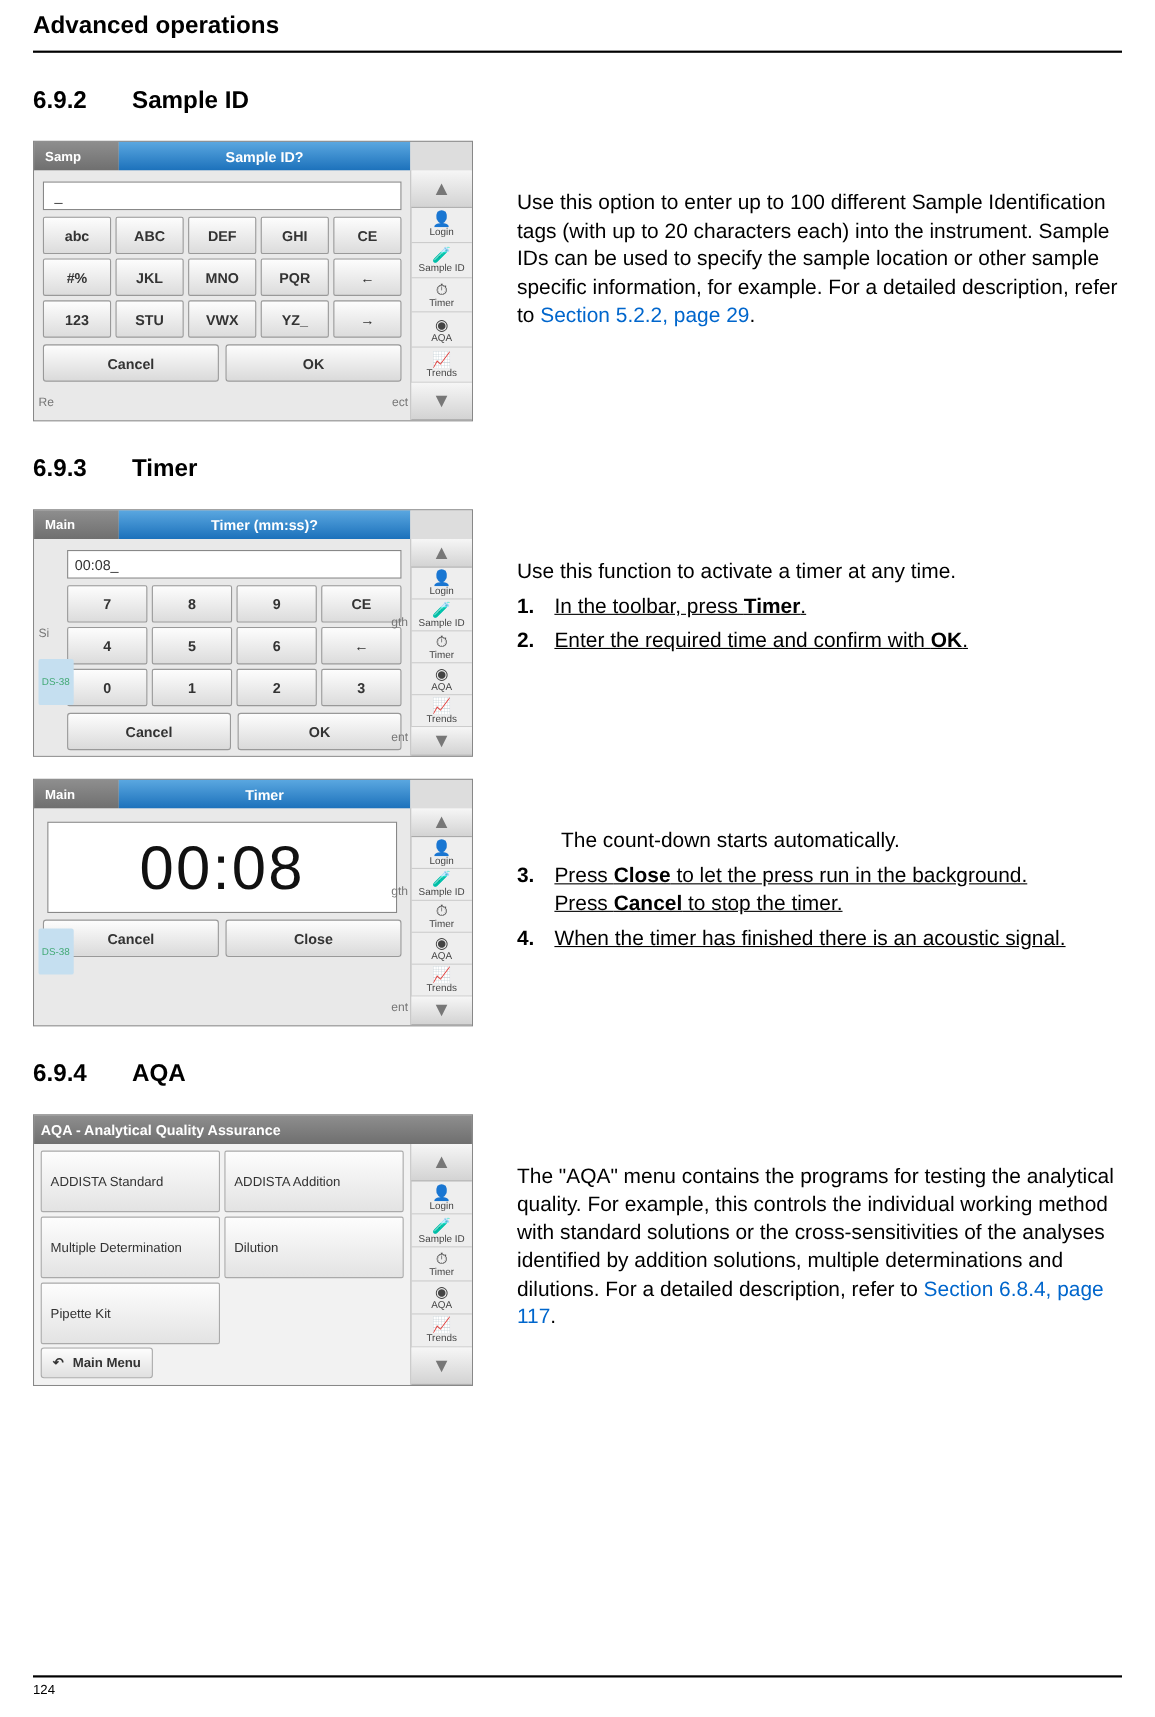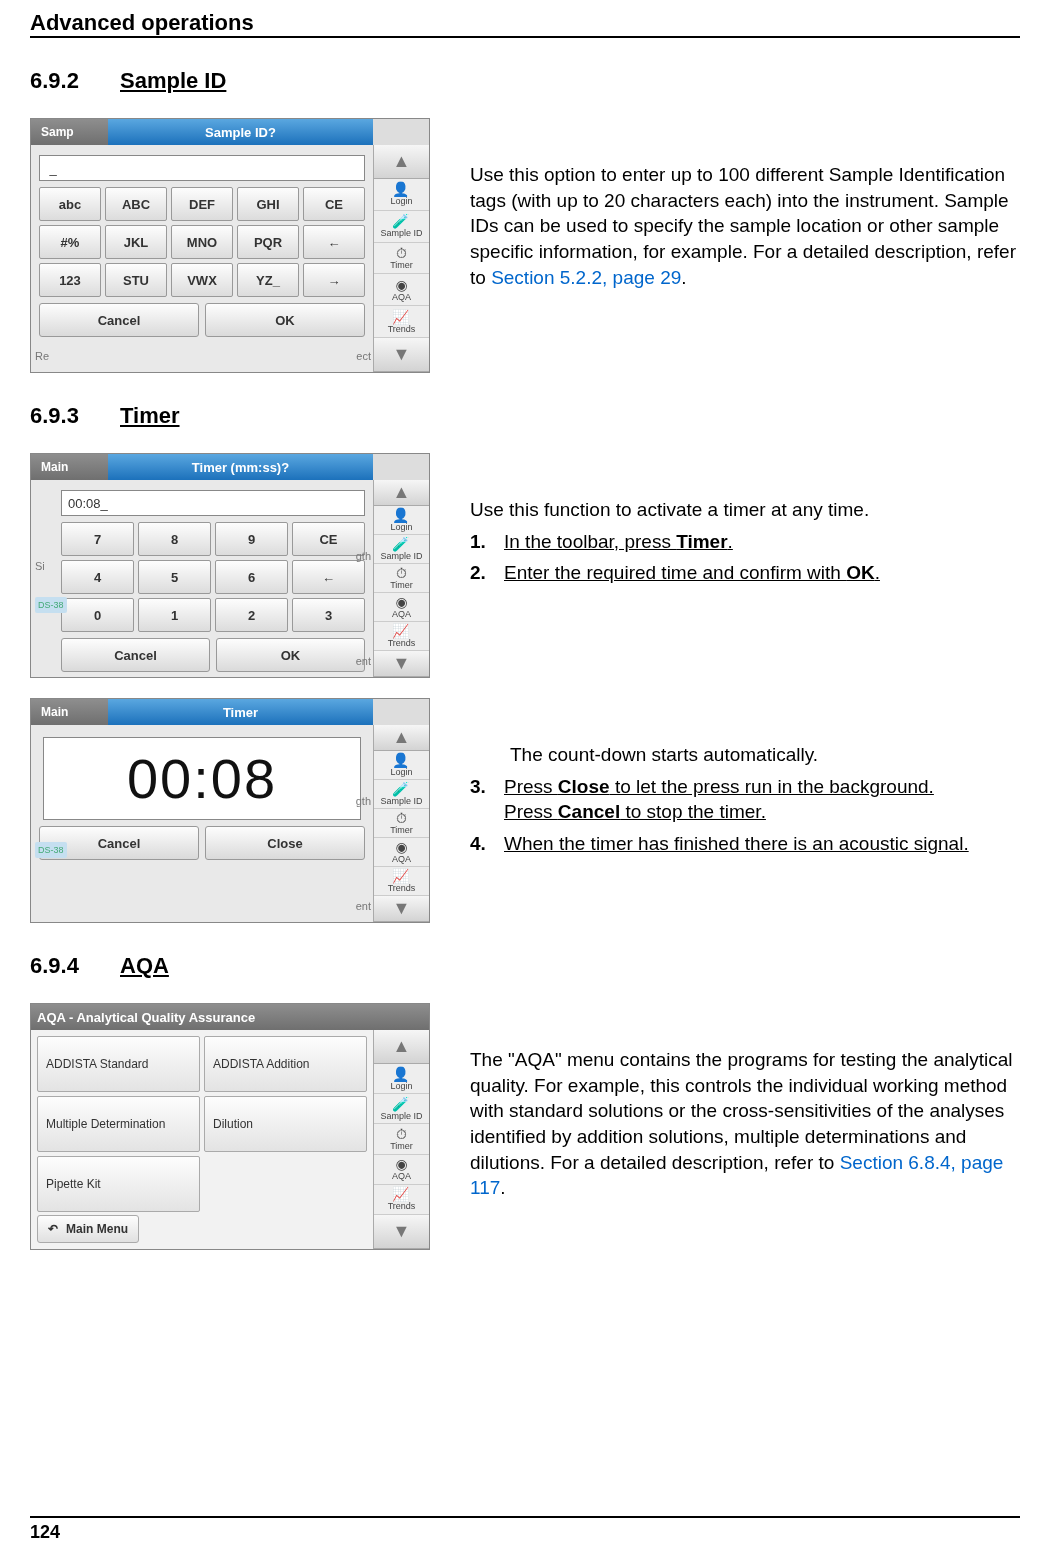--- a/index.html
+++ b/index.html
@@ -5,7 +5,7 @@
   * { box-sizing: border-box; margin: 0; padding: 0; }
   html, body { width: 1050px; background: #fff; font-family: Arial, Helvetica, sans-serif; color: #000; }
   .page { width: 1050px; min-height: 1561px; padding: 10px 30px 0 30px; position: relative; }
-  .running-head { font-size: 22px; font-weight: bold; margin-bottom: 0; }
+  .running-head { font-size: 22px; font-weight: bold; margin-bottom: 10px; }
   hr.top-rule { border: none; border-top: 2px solid #000; margin-bottom: 28px; }
   .sec-heading { font-size: 22px; font-weight: bold; margin: 30px 0 24px 0; text-decoration: underline; }
   .sec-heading .num { display: inline-block; width: 90px; }

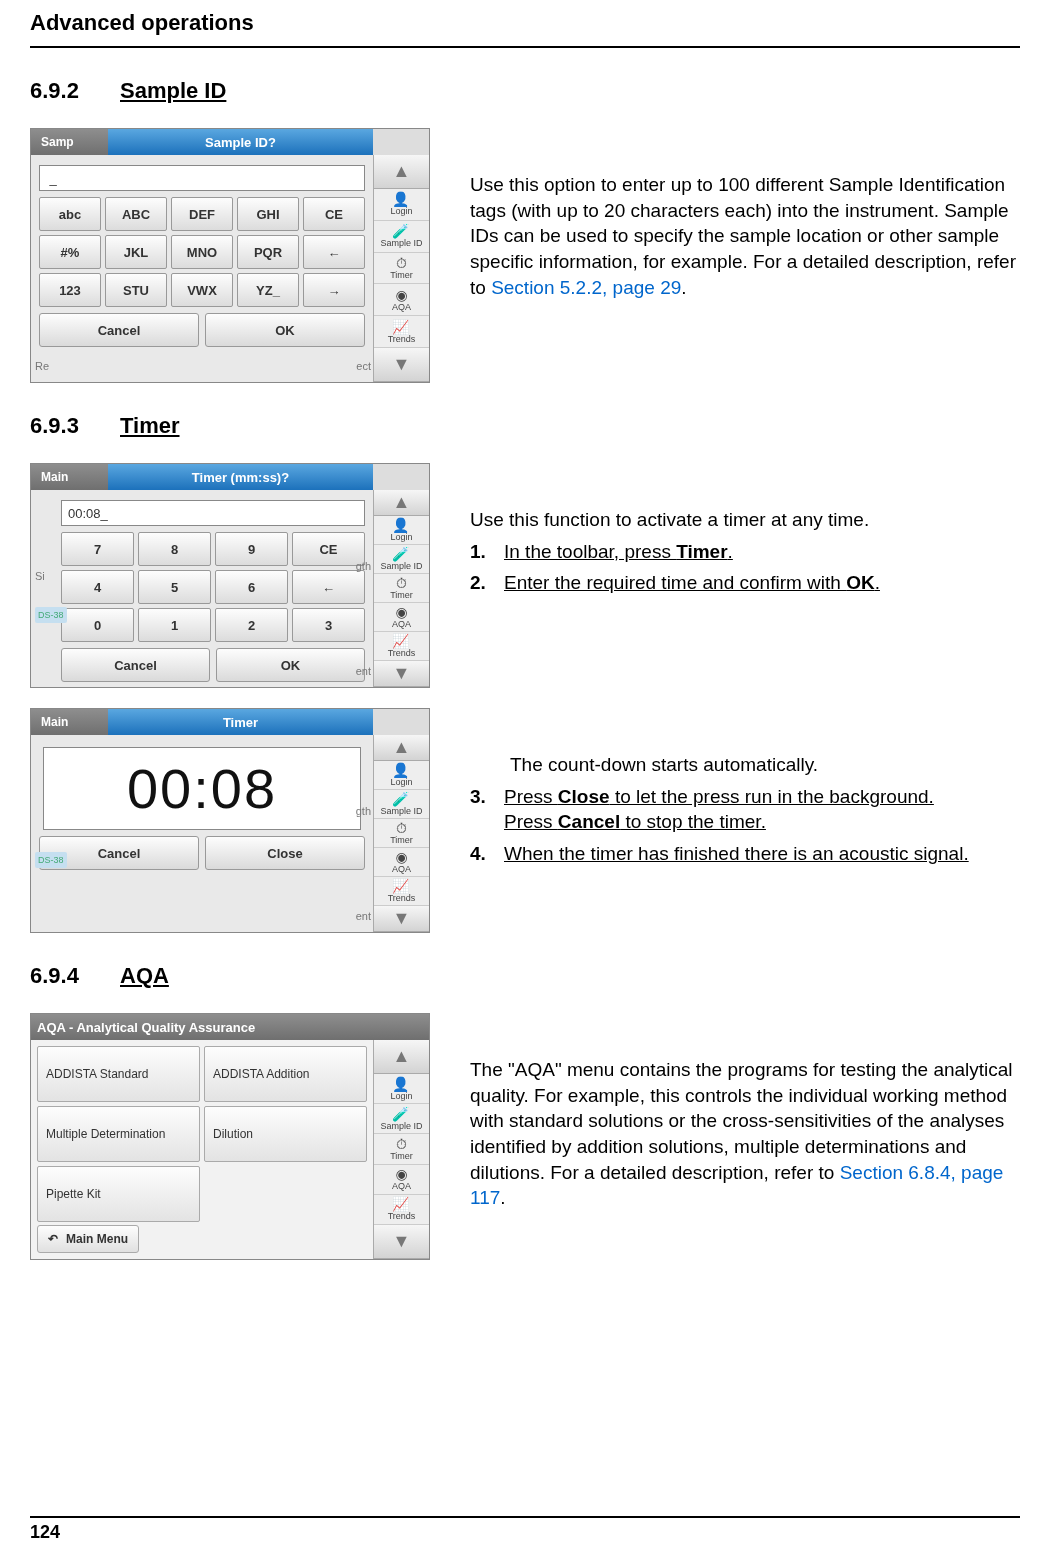--- a/index.html
+++ b/index.html
@@ -7,7 +7,7 @@
   .page { width: 1050px; min-height: 1561px; padding: 10px 30px 0 30px; position: relative; }
   .running-head { font-size: 22px; font-weight: bold; margin-bottom: 10px; }
   hr.top-rule { border: none; border-top: 2px solid #000; margin-bottom: 28px; }
-  .sec-heading { font-size: 22px; font-weight: bold; margin: 30px 0 24px 0; text-decoration: underline; }
+  .sec-heading { font-size: 22px; font-weight: bold; margin: 30px 0 24px 0; }
   .sec-heading .num { display: inline-block; width: 90px; }
   .row { display: flex; gap: 40px; margin-bottom: 20px; align-items: flex-start; }
   .shot-col { width: 400px; flex: 0 0 400px; }

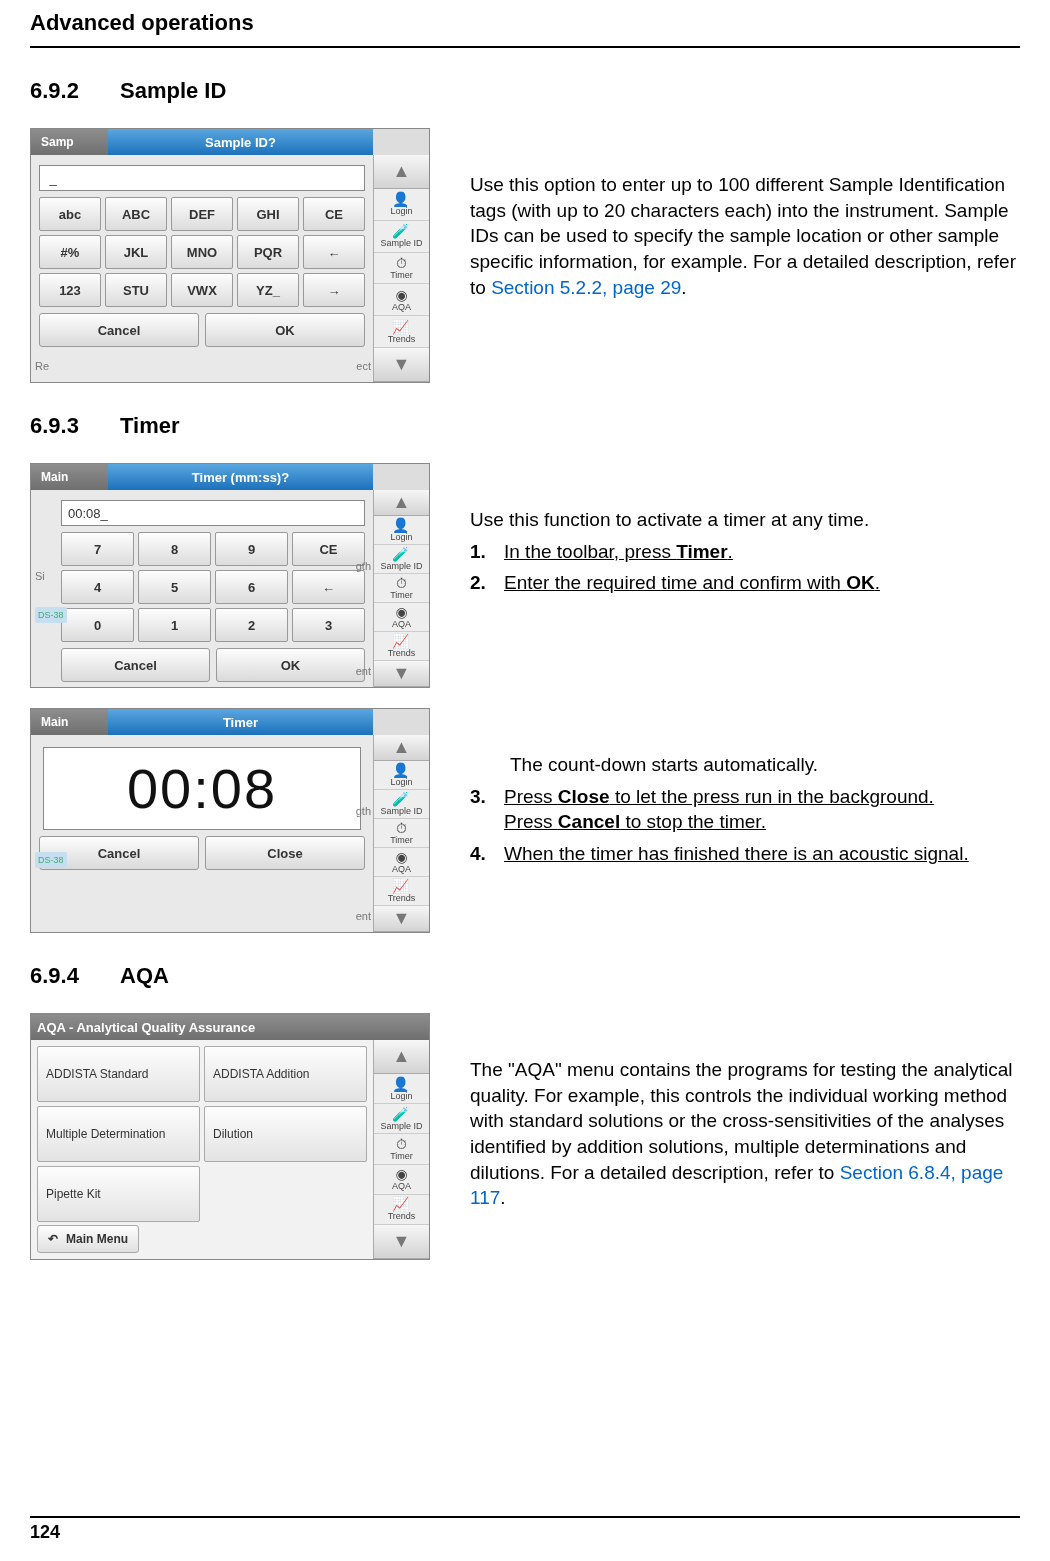--- a/index.html
+++ b/index.html
@@ -53,7 +53,7 @@
   .footer { position:absolute; left:30px; right:30px; bottom:18px; }
   .footer hr { border:none; border-top:2px solid #000; margin-bottom:4px; }
   .footer .pg { font-size:18px; font-weight:bold; }
-  .ds-tag { position:absolute; left:4px; bottom:64px; background:#c5dff0; color:#4a7; font-size:9px; padding:3px 3px; border-radius:2px; }
+  .ds-tag { position:absolute; left:4px; bottom:46px; background:#c5dff0; color:#4a7; font-size:9px; padding:16px 3px; border-radius:2px; }
 </style>
 </head>
 <body>

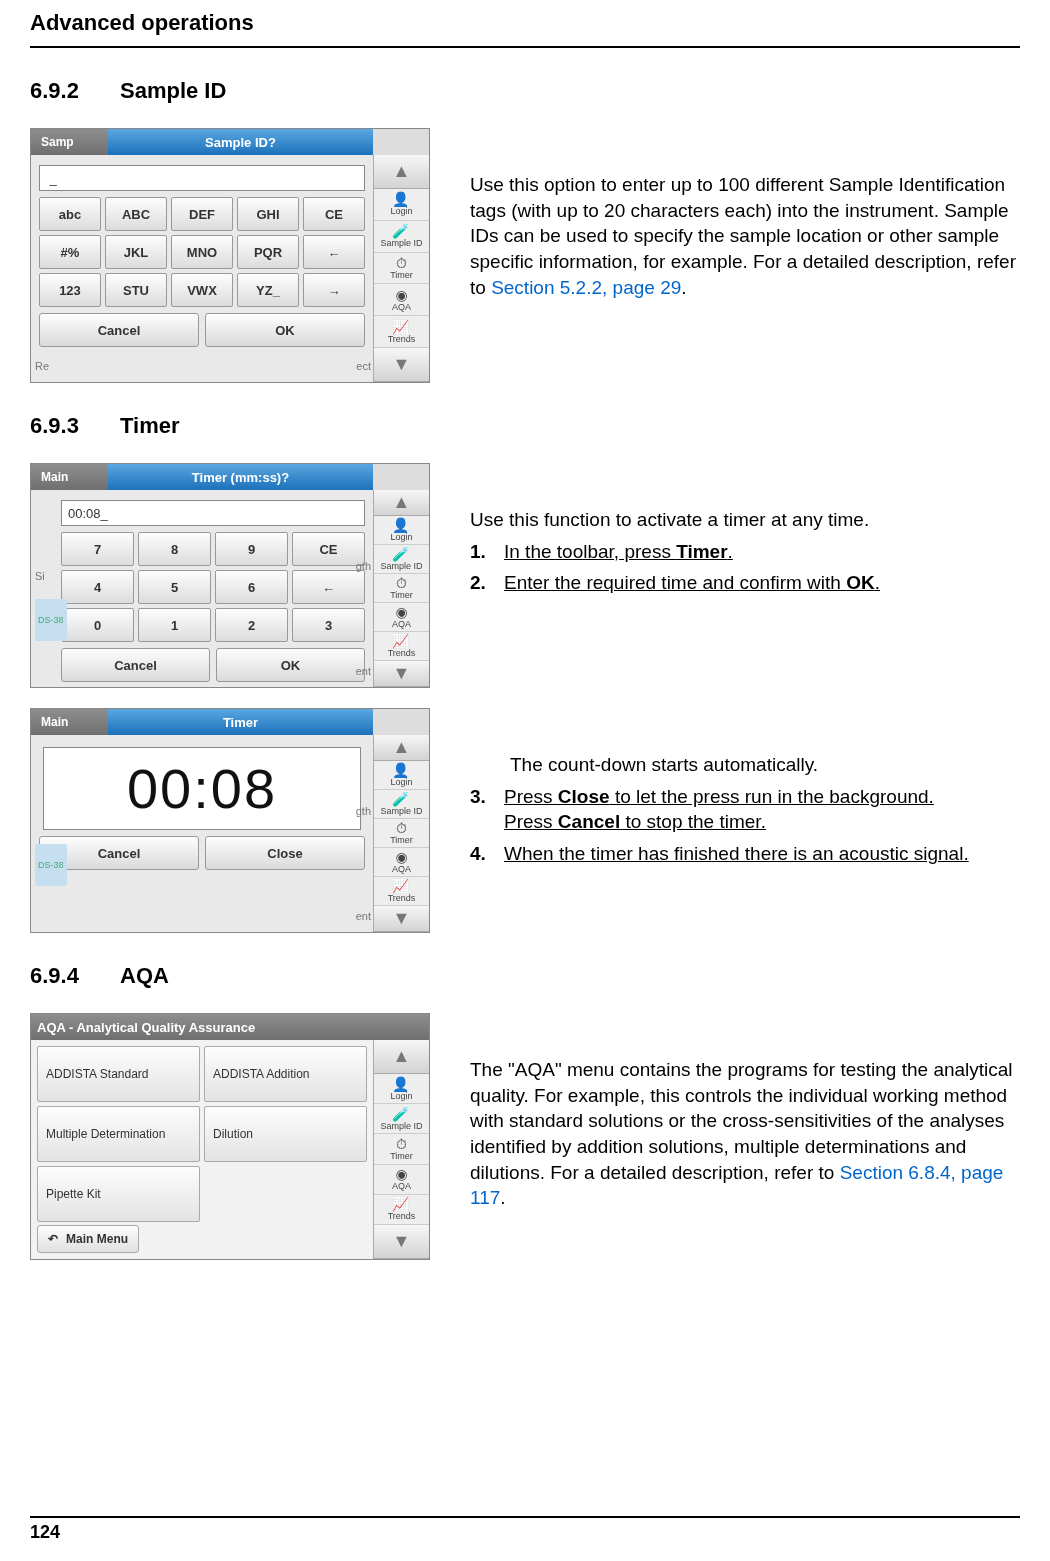--- a/index.html
+++ b/index.html
@@ -52,7 +52,7 @@
   .shot4 { height: 247px; }
   .footer { position:absolute; left:30px; right:30px; bottom:18px; }
   .footer hr { border:none; border-top:2px solid #000; margin-bottom:4px; }
-  .footer .pg { font-size:18px; font-weight:bold; }
+  .footer .pg { font-size:12px; font-weight:normal; }
   .ds-tag { position:absolute; left:4px; bottom:46px; background:#c5dff0; color:#4a7; font-size:9px; padding:16px 3px; border-radius:2px; }
 </style>
 </head>

